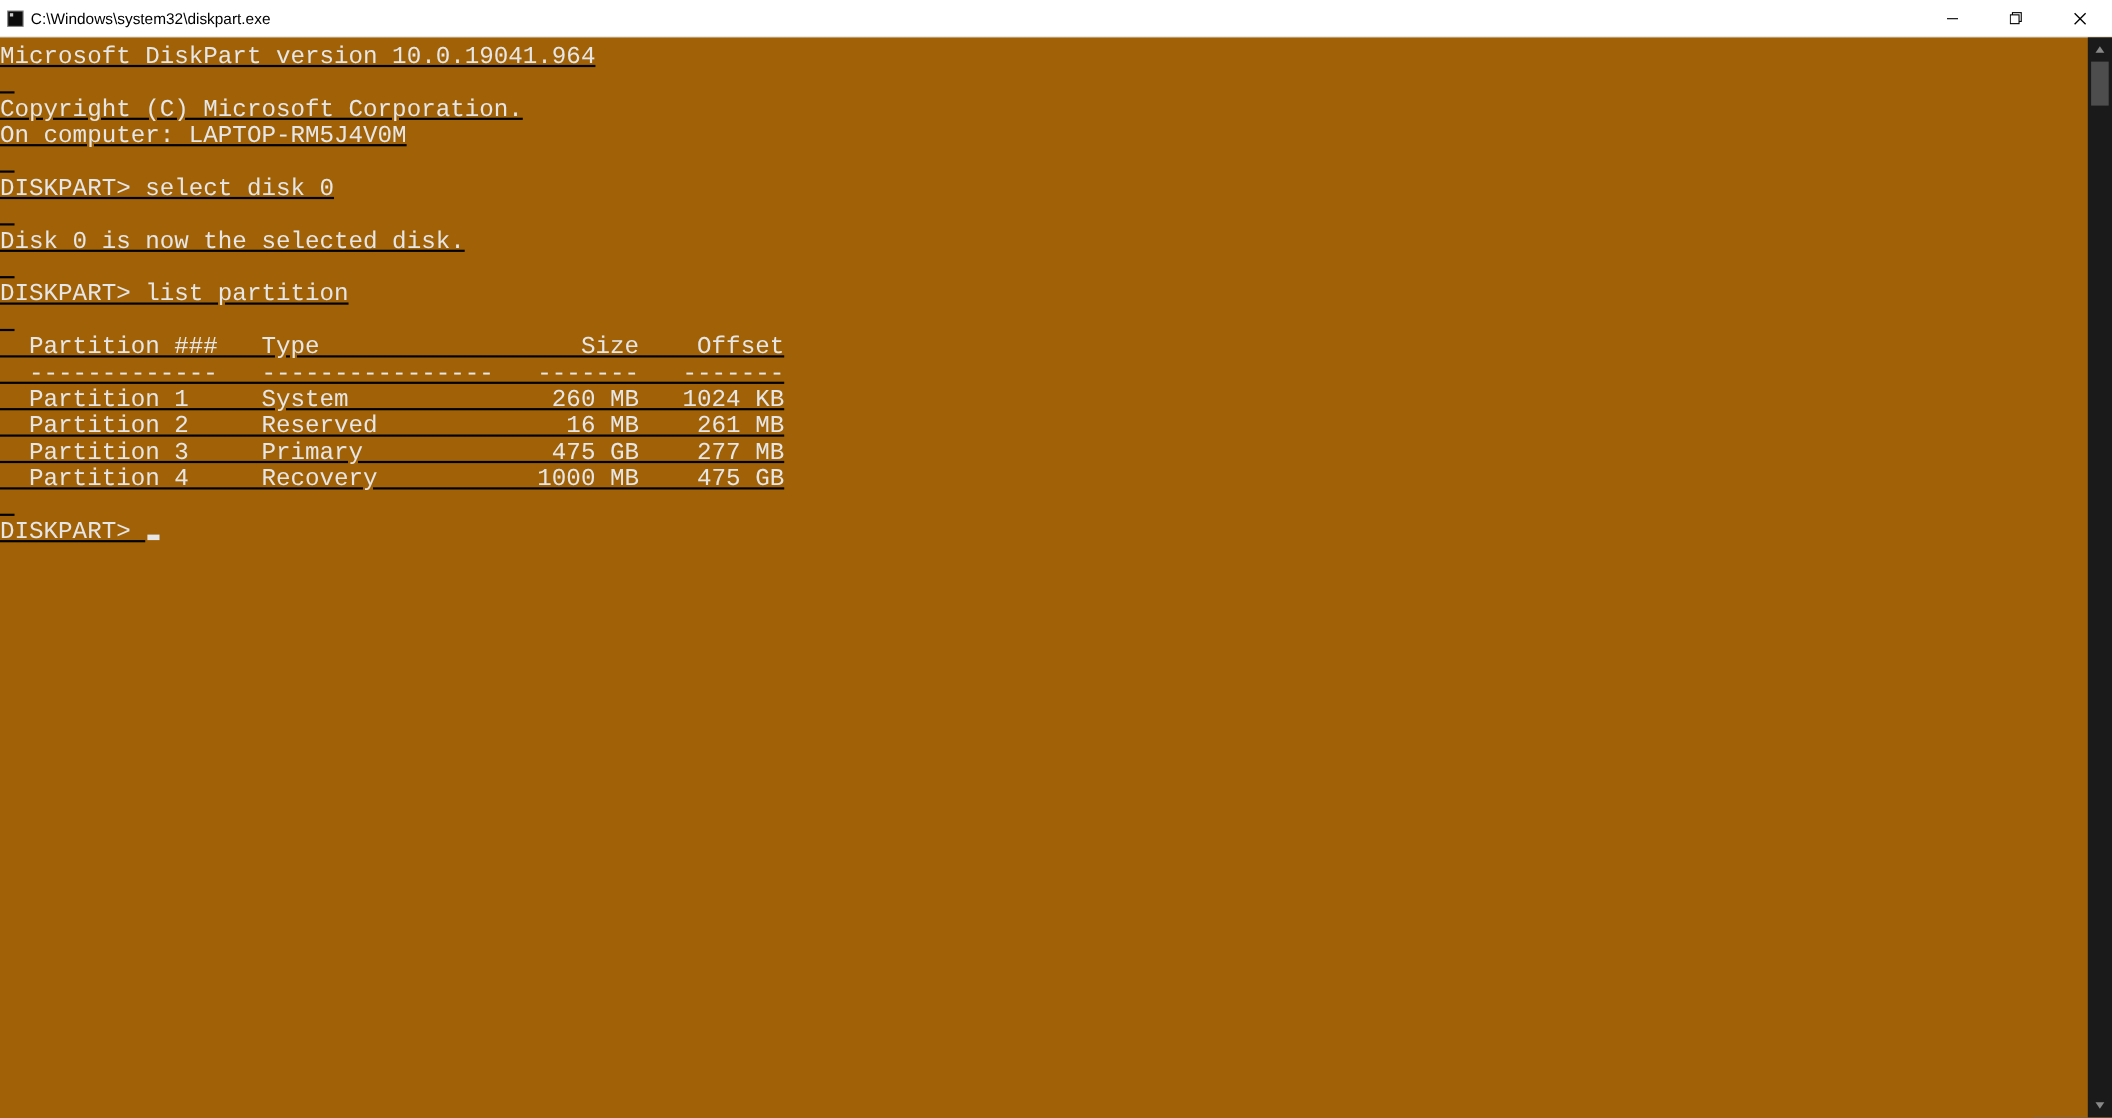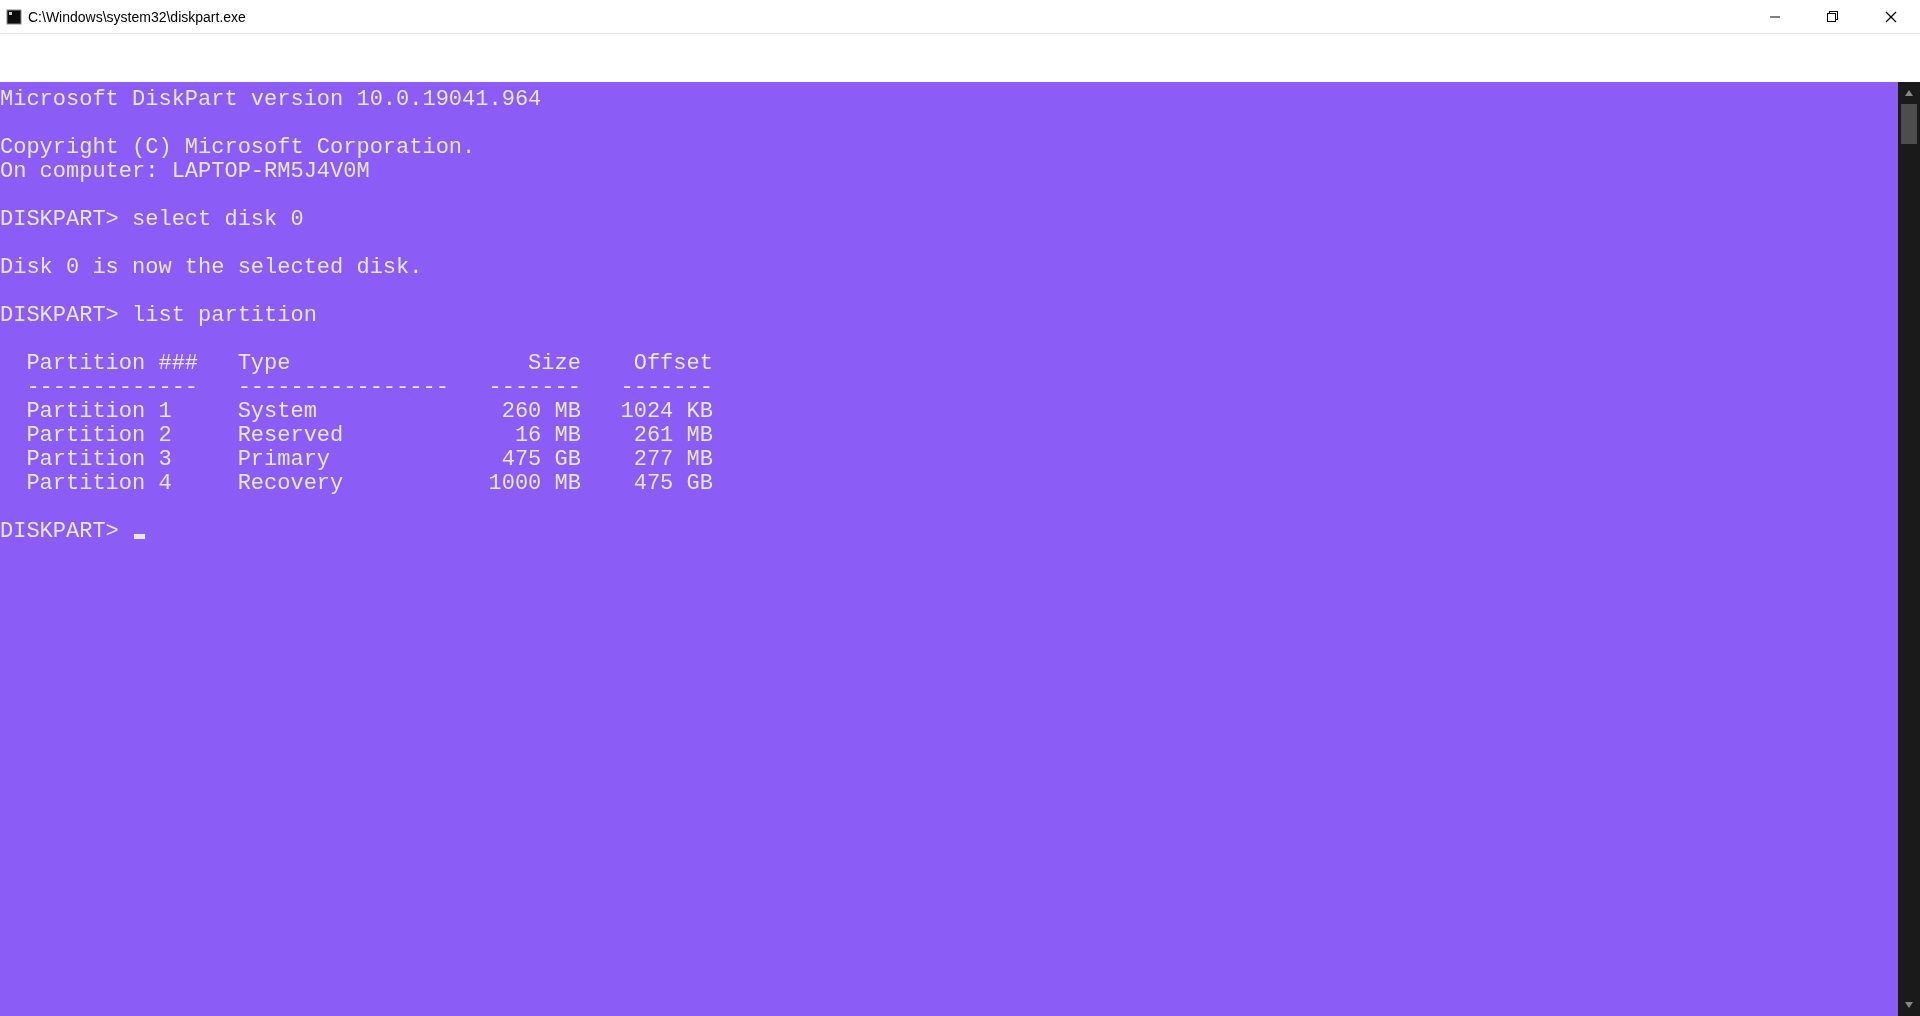--- a/index.html
+++ b/index.html
@@ -16,7 +16,6 @@
     display: flex;
     flex-direction: column;
     background: #fff;
-    gap: 48px;
   }
   .titlebar {
     height: 34px;

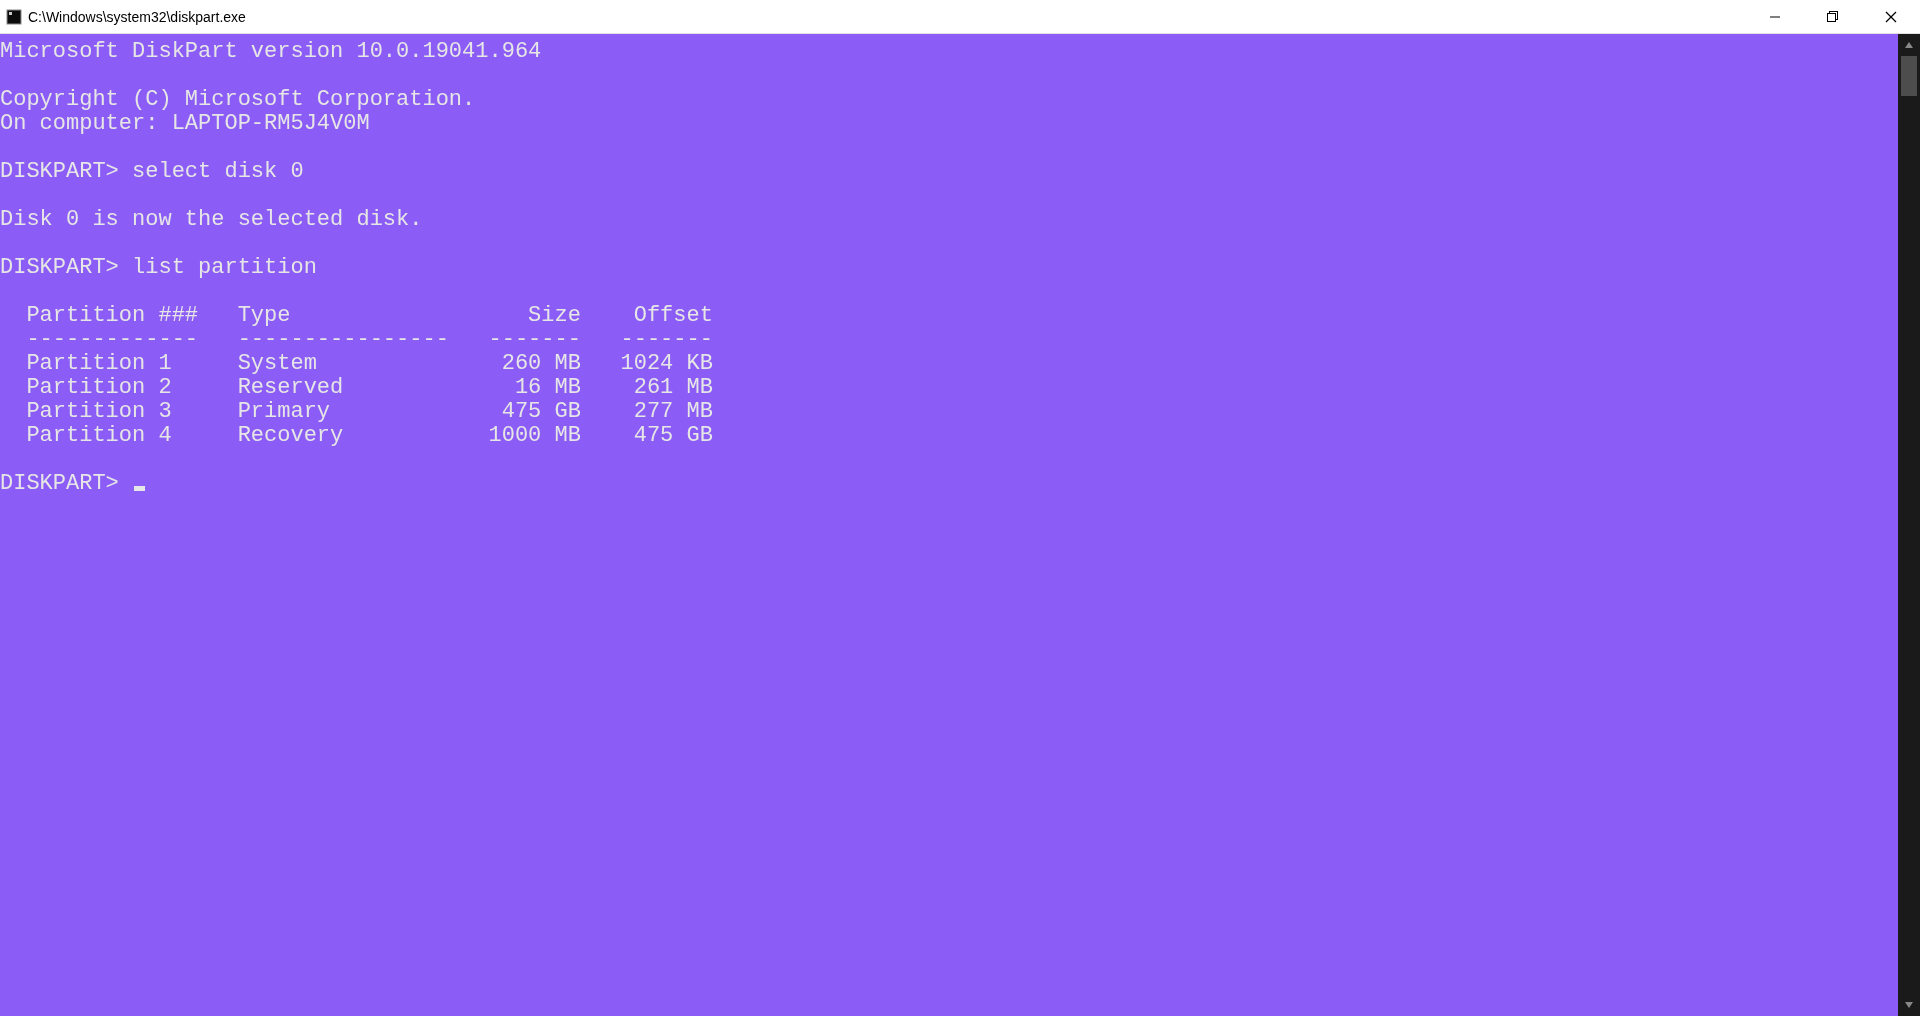--- a/index.html
+++ b/index.html
@@ -60,8 +60,9 @@
   .body-area {
     flex: 1 1 auto;
     display: flex;
-    background: #8b5cf6;
+    background: #a16207;
     position: relative;
+    text-decoration: underline;
   }
   .terminal {
     flex: 1 1 auto;

